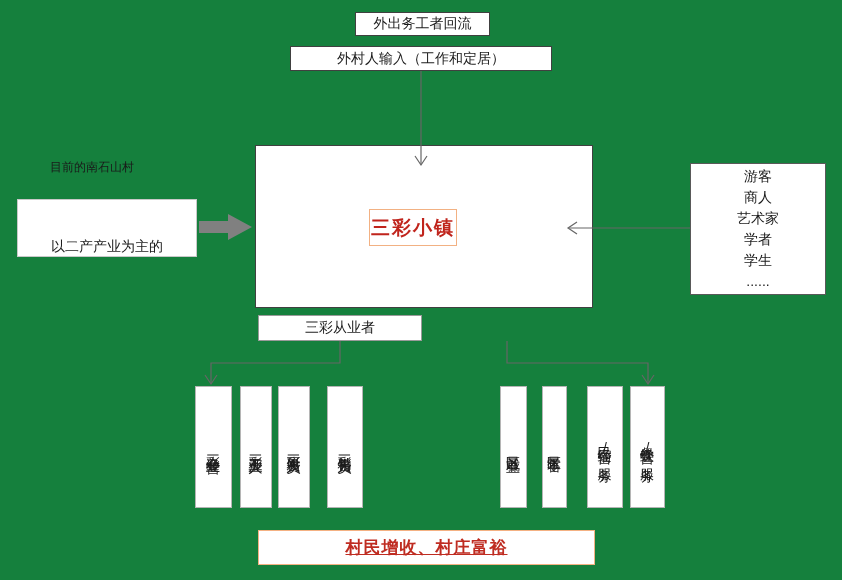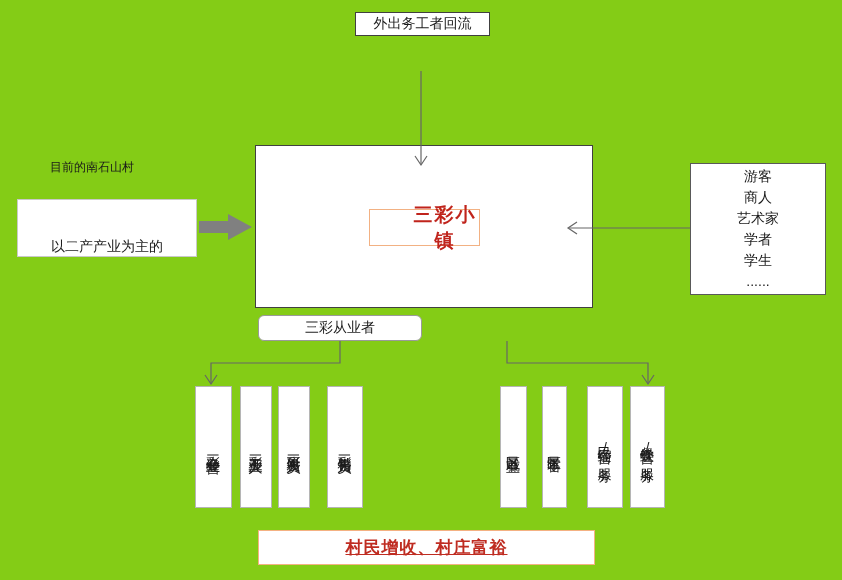--- a/index.html
+++ b/index.html
@@ -8,7 +8,7 @@
     position: relative;
     width: 842px;
     height: 580px;
-    background: #84cc16;
+    background: #15803d;
     overflow: hidden;
     color: #1a1a1a;
   }

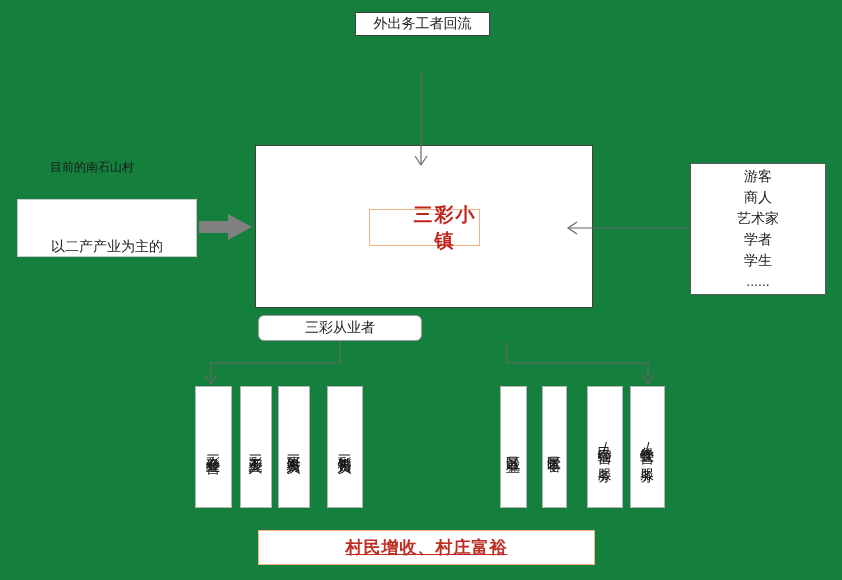--- a/index.html
+++ b/index.html
@@ -111,6 +111,9 @@
   <div class="box dark-border top-box-1">
     <span>外出务工者回流</span>
   </div>
+  <div class="box dark-border top-box-2">
+    <span>外村人输入（工作和定居）</span>
+  </div>
 
   <div class="left-label">目前的南石山村</div>
   <div class="box light-border left-box">

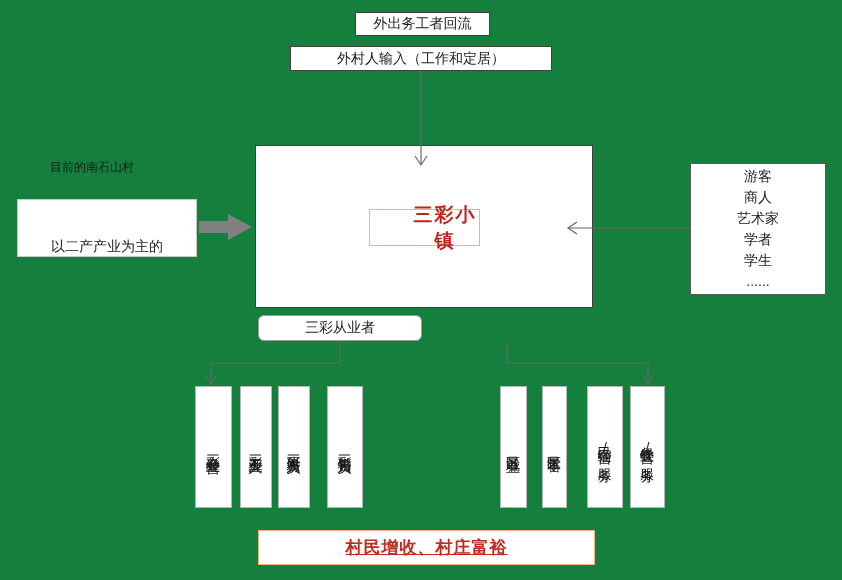--- a/index.html
+++ b/index.html
@@ -36,11 +36,10 @@
     flex-direction: column; justify-content: flex-start;
   }
   .town-title-box {
-    position: absolute; left: 113px; top: 63px; width: 111px; height: 37px;
+    position: absolute; left: 113px; top: 63px; width: 88px; height: 37px;
     border: 1.5px solid #f2b183;
     display: flex; align-items: center; justify-content: center;
     box-sizing: border-box;
-    padding-left: 41px;
   }
   .town-title {
     color: #c0241c; font-size: 19px; font-weight: bold; letter-spacing: 2px;

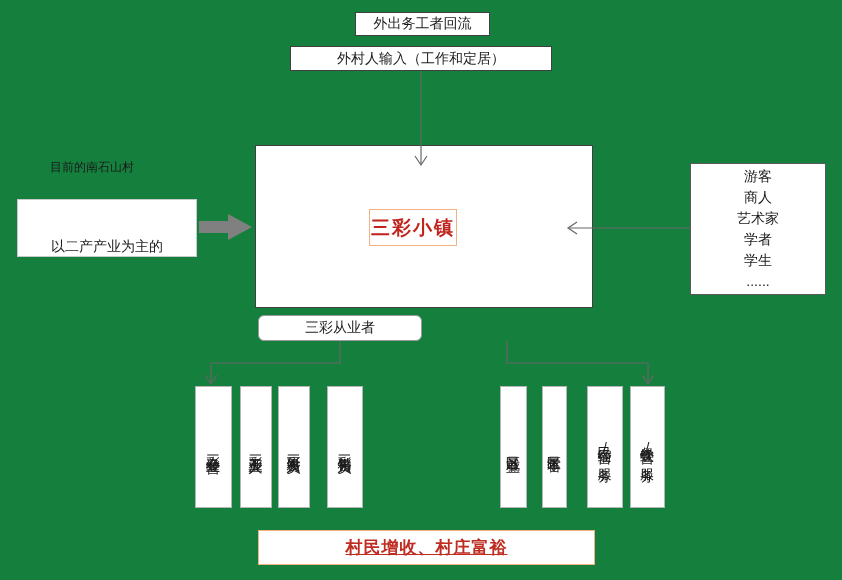--- a/index.html
+++ b/index.html
@@ -64,7 +64,7 @@
     flex-direction: column; line-height: 21px;
   }
 
-  .mid-left-box  { left: 258px; top: 315px; width: 164px; height: 26px; border-radius: 6px; }
+  .mid-left-box  { left: 258px; top: 315px; width: 164px; height: 26px; }
   .mid-right-box { left: 432px; top: 315px; width: 148px; height: 26px; }
 
   .vbox {

